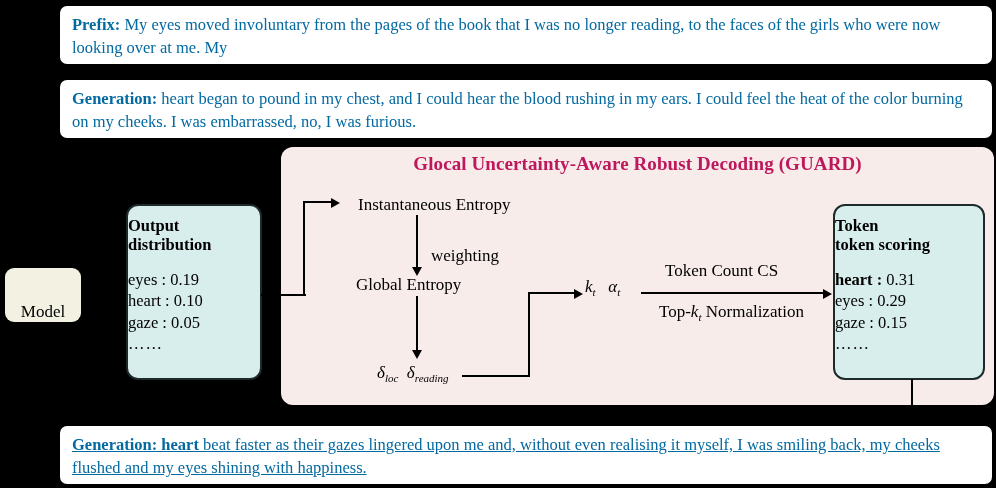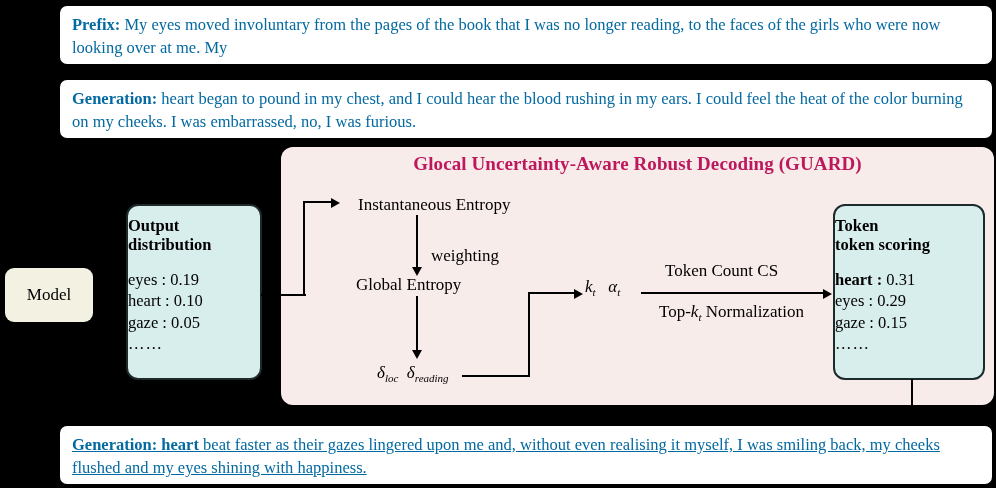--- a/index.html
+++ b/index.html
@@ -58,11 +58,11 @@
   #model-box {
     position: absolute;
     left: 5px; top: 268px;
-    width: 88px; height: 54px;
+    width: 76px; height: 54px;
     background: #f3f2e2;
     border-radius: 9px;
     display: flex;
-    align-items: center;
+    align-items: flex-end;
     justify-content: center;
     font-size: 17px;
     color: #000000;

